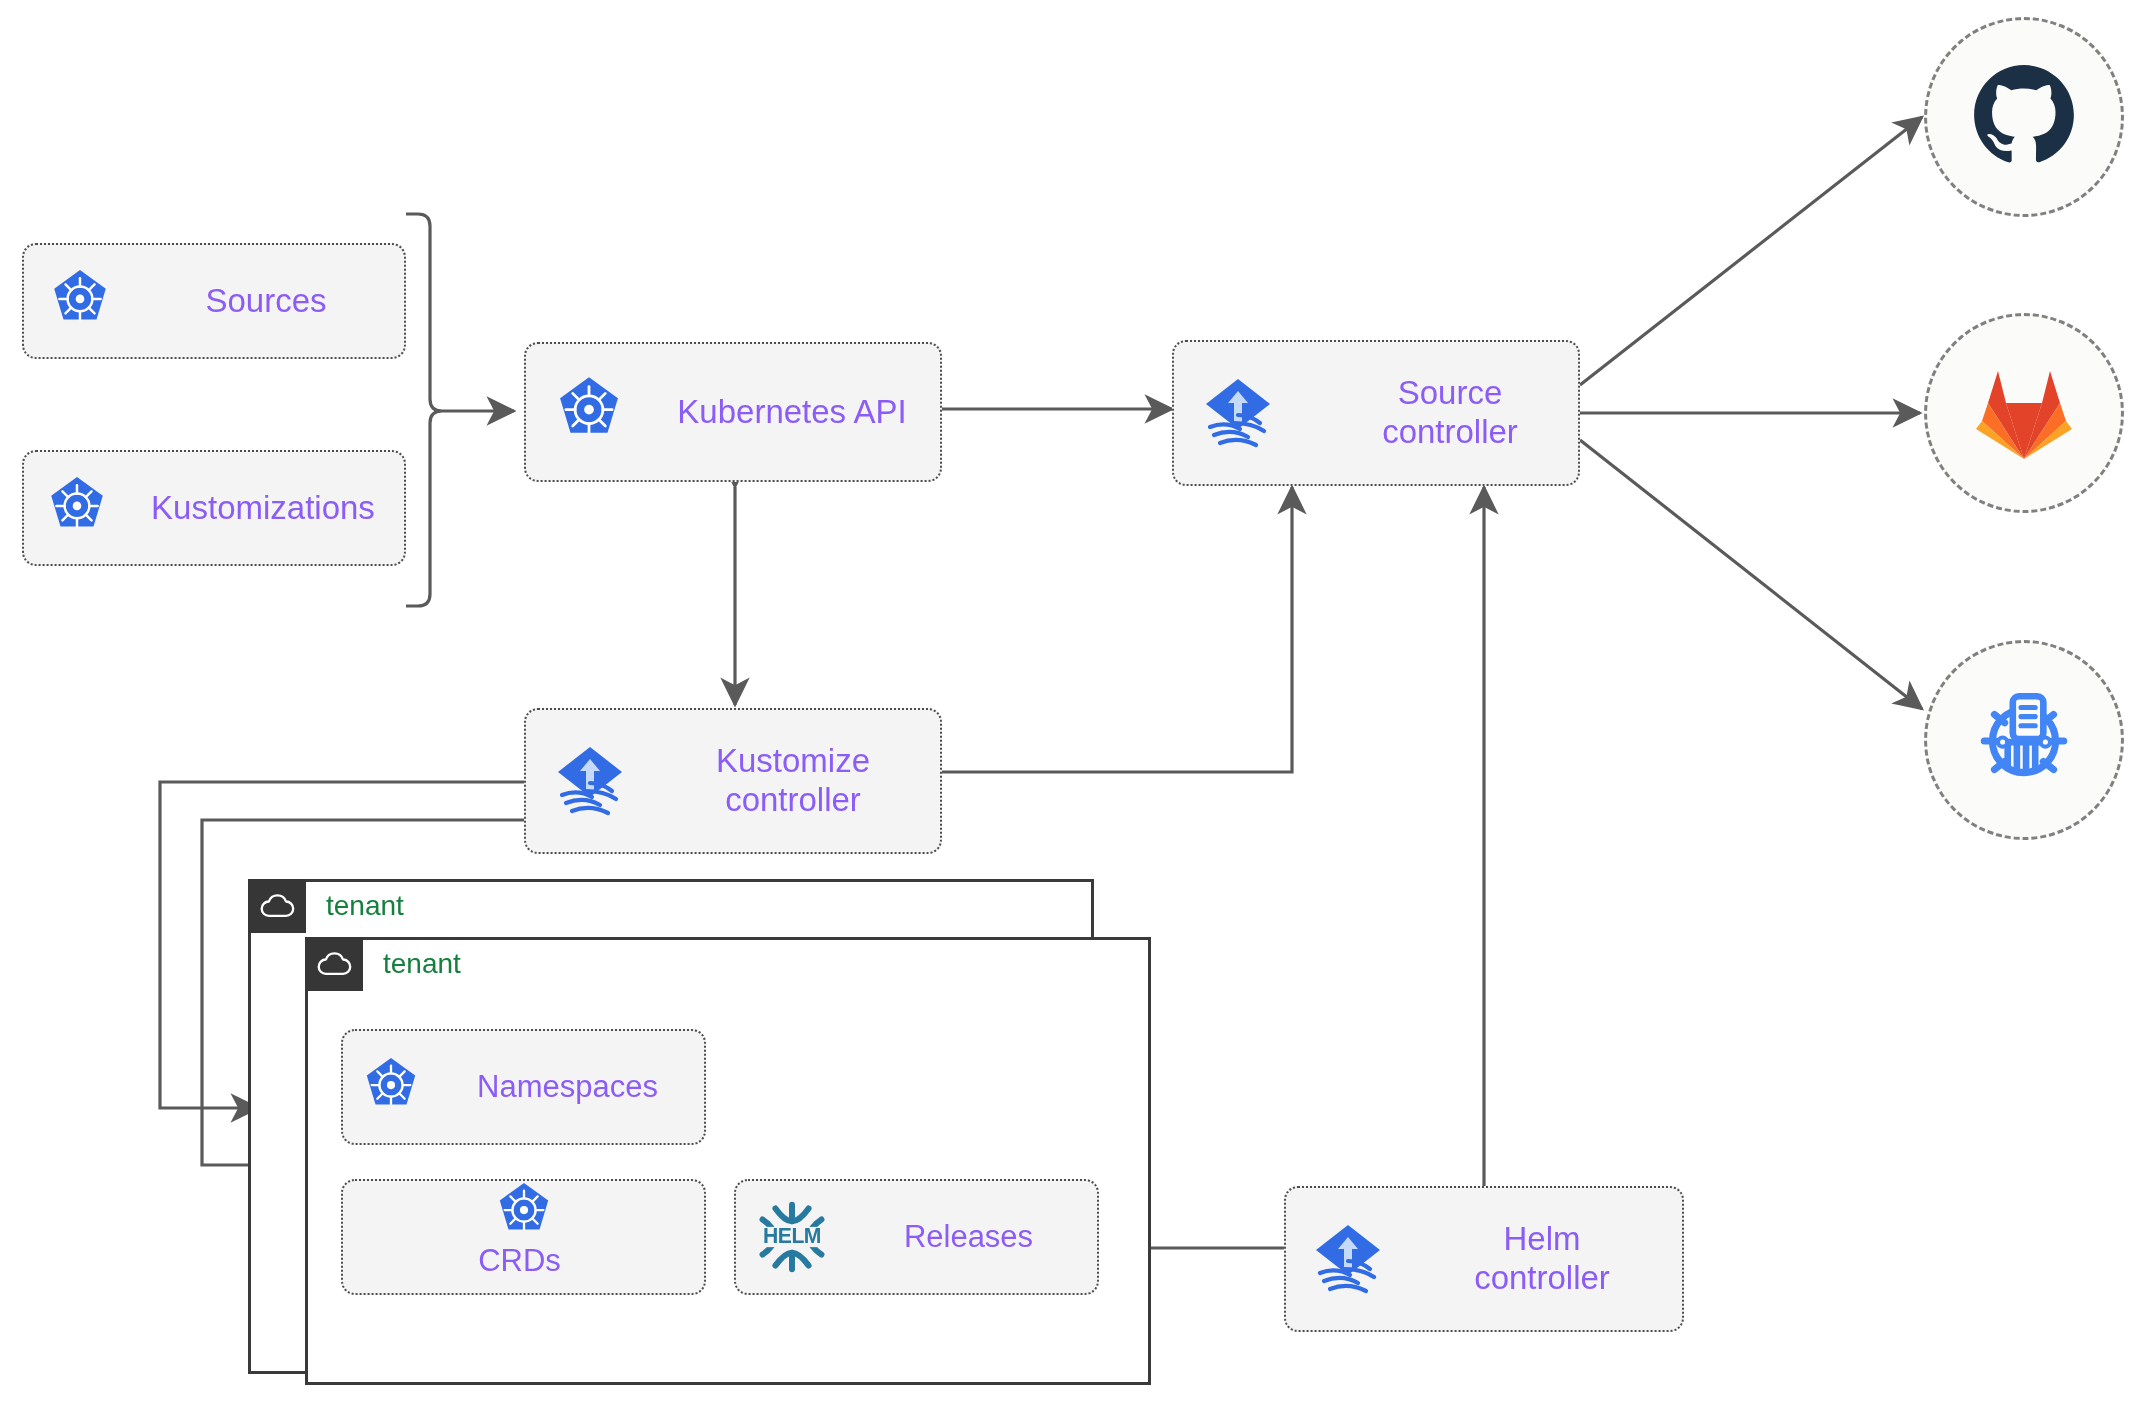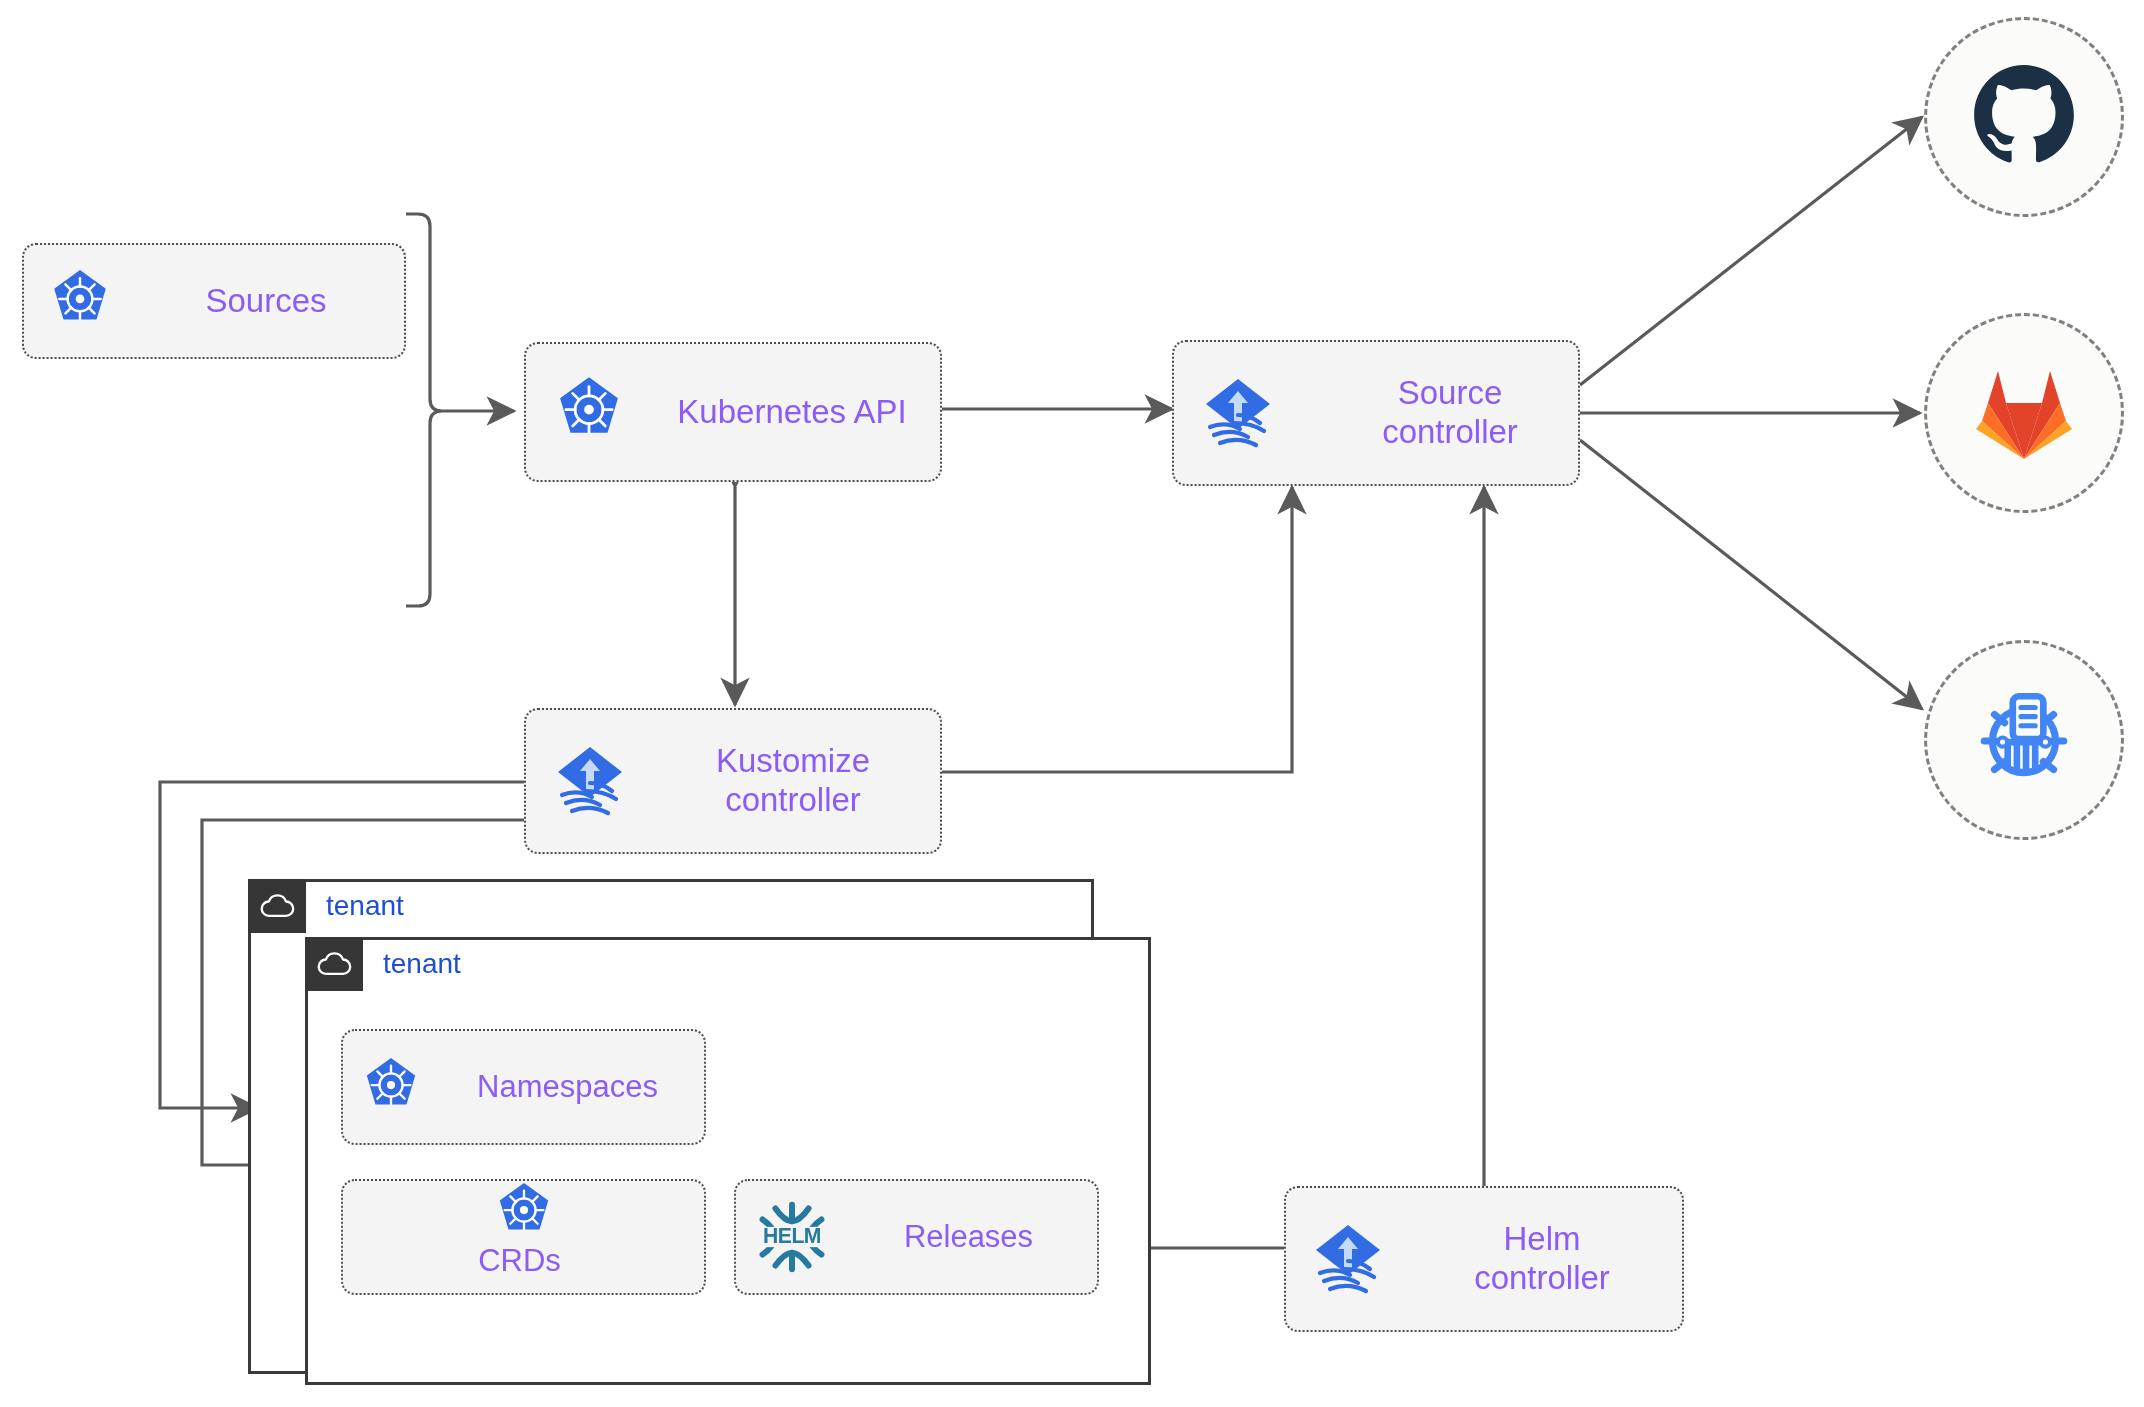--- a/index.html
+++ b/index.html
@@ -171,6 +171,26 @@
     <span class="lbl">Sources</span>
   </div>
 
+  <div class="node" style="left:22px; top:450px; width:384px; height:116px;">
+    <span class="ico" style="width:106px;">
+      <svg width="66" height="66" viewBox="0 0 64 64" aria-hidden="true">
+        <polygon points="32,2 57,20 48,50 16,50 7,20" fill="#326ce5"></polygon>
+        <g stroke="#ffffff" stroke-width="2.4" fill="none" stroke-linecap="round">
+          <circle cx="32" cy="30" r="12"></circle>
+          <circle cx="32" cy="30" r="4.2" fill="#ffffff" stroke="none"></circle>
+          <path d="M32 18 L32 10"></path>
+            <path d="M32 42 L32 50"></path>
+          <path d="M20 30 L12 30"></path>
+            <path d="M44 30 L52 30"></path>
+          <path d="M23.5 21.5 L17.9 15.9"></path>
+            <path d="M40.5 38.5 L46.1 44.1"></path>
+          <path d="M23.5 38.5 L17.9 44.1"></path>
+            <path d="M40.5 21.5 L46.1 15.9"></path>
+        </g>
+      </svg>
+    </span>
+    <span class="lbl">Kustomizations</span>
+  </div>
 
   <div class="node" style="left:524px; top:342px; width:418px; height:140px;">
     <span class="ico" style="width:126px;">

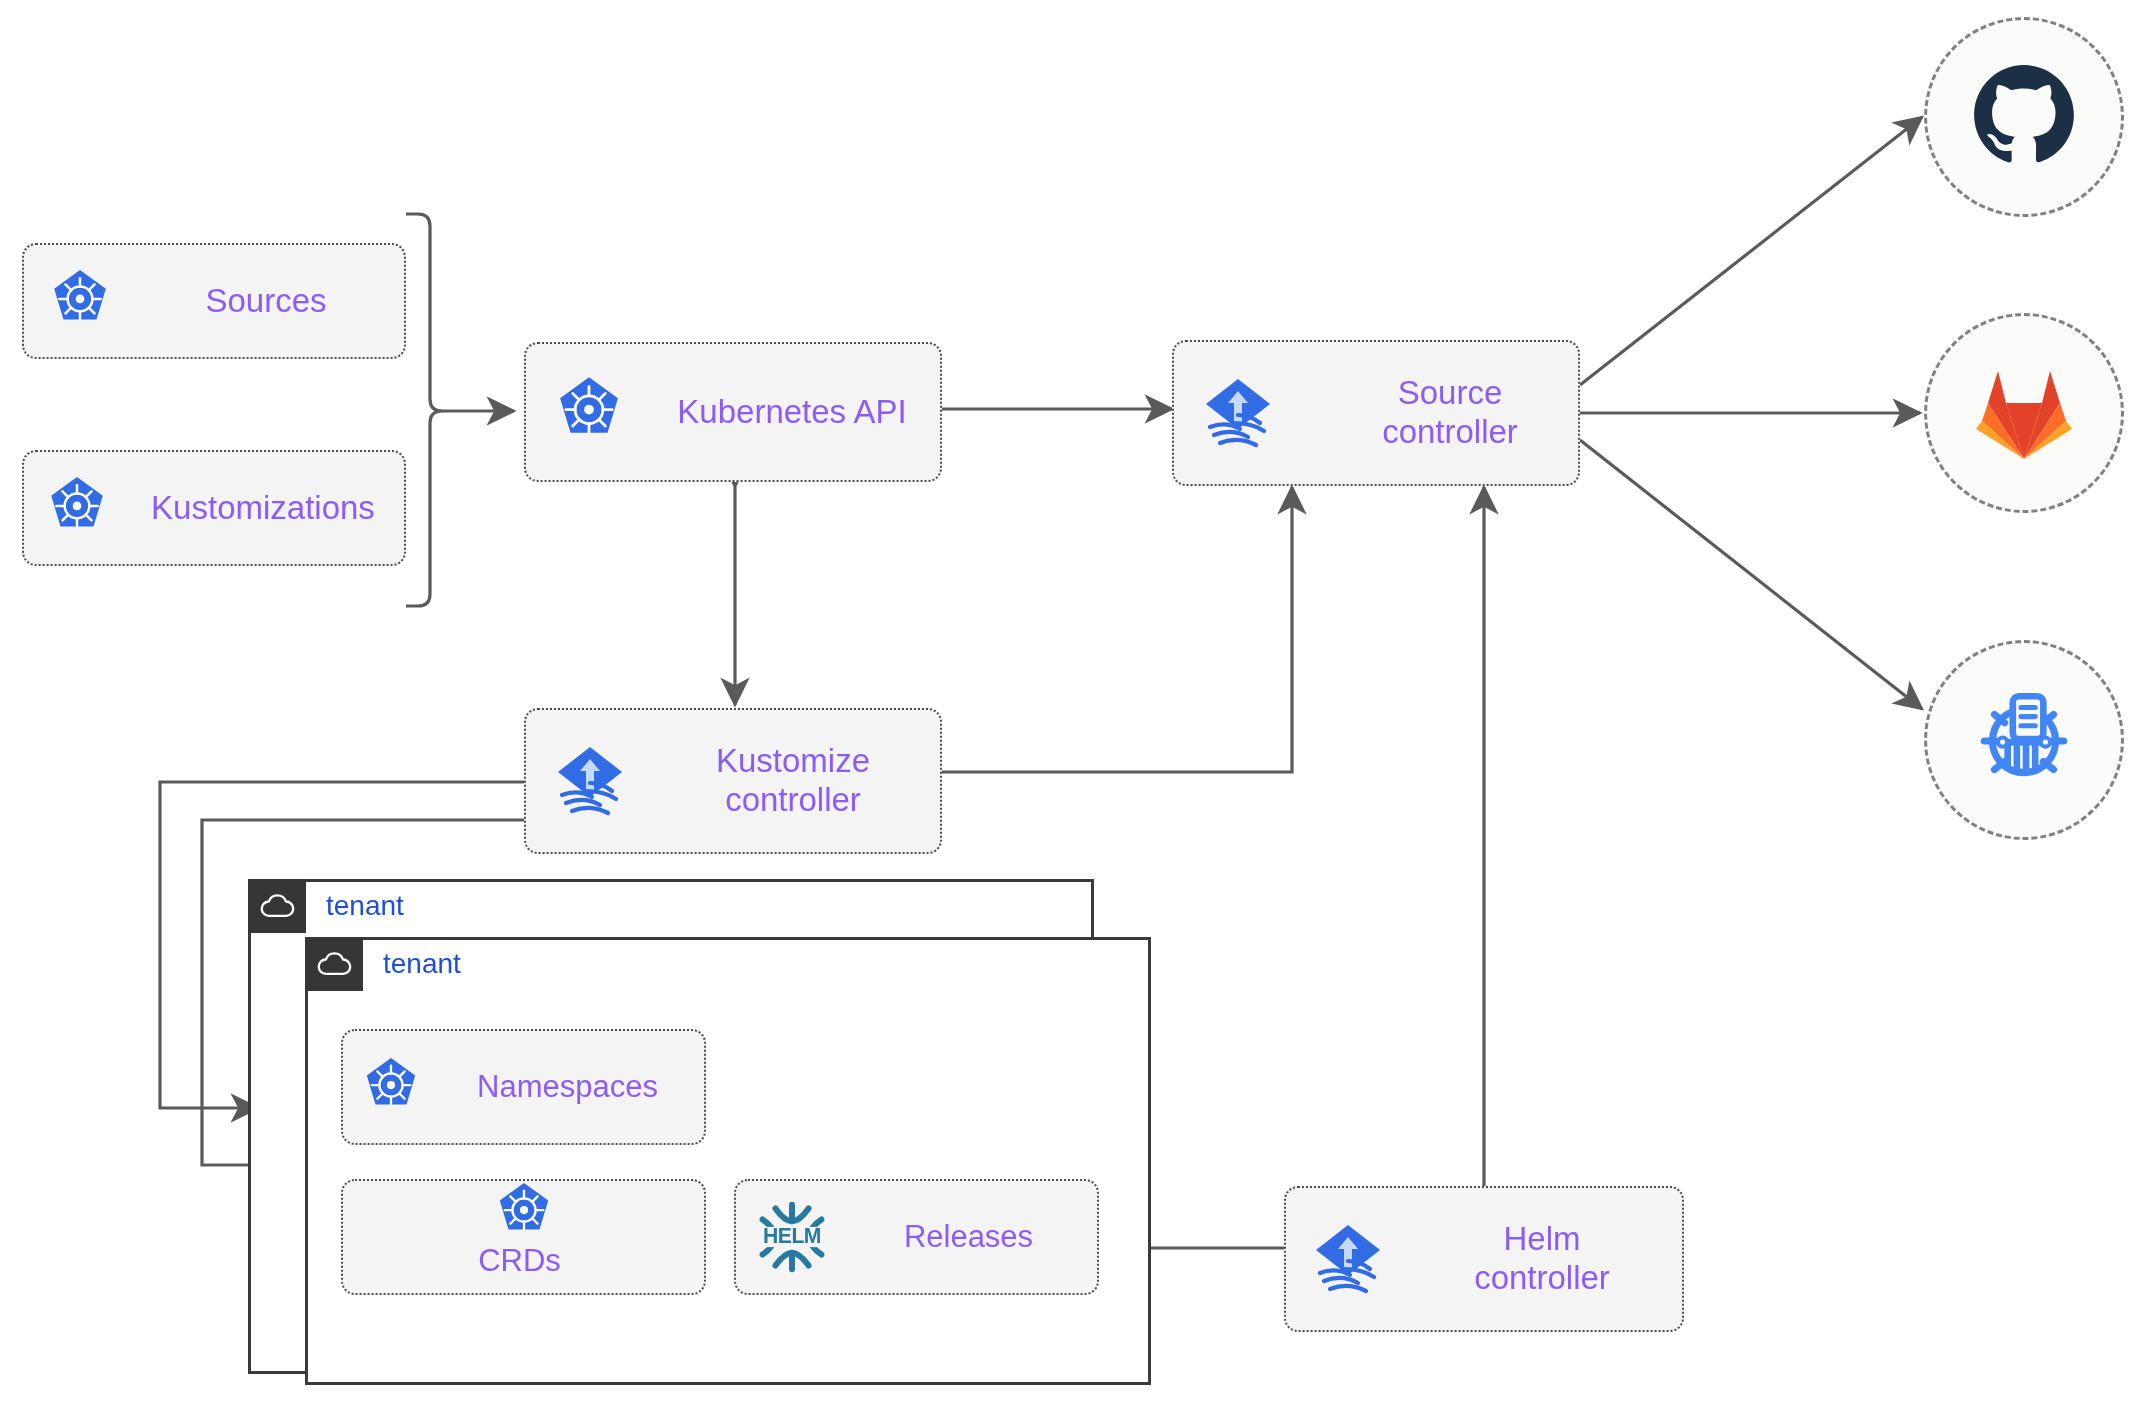--- a/index.html
+++ b/index.html
@@ -85,7 +85,7 @@
     justify-content: center;
   }
   .tenant-title {
-    color: #1d4ed8;
+    color: #15803d;
     font-size: 28px;
     padding-left: 20px;
   }

